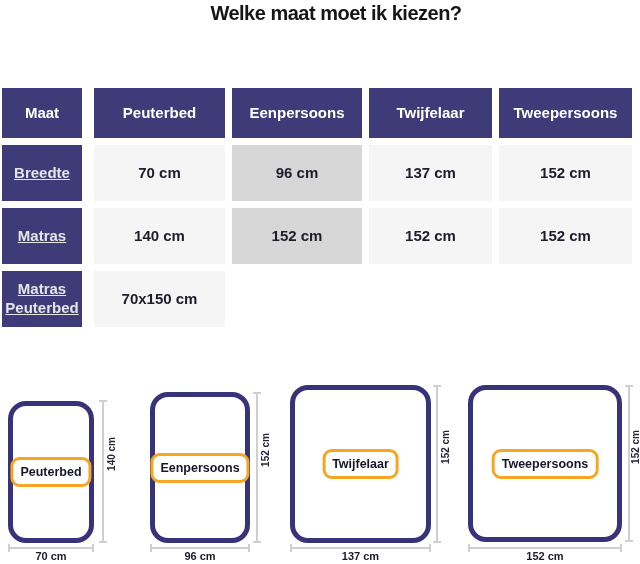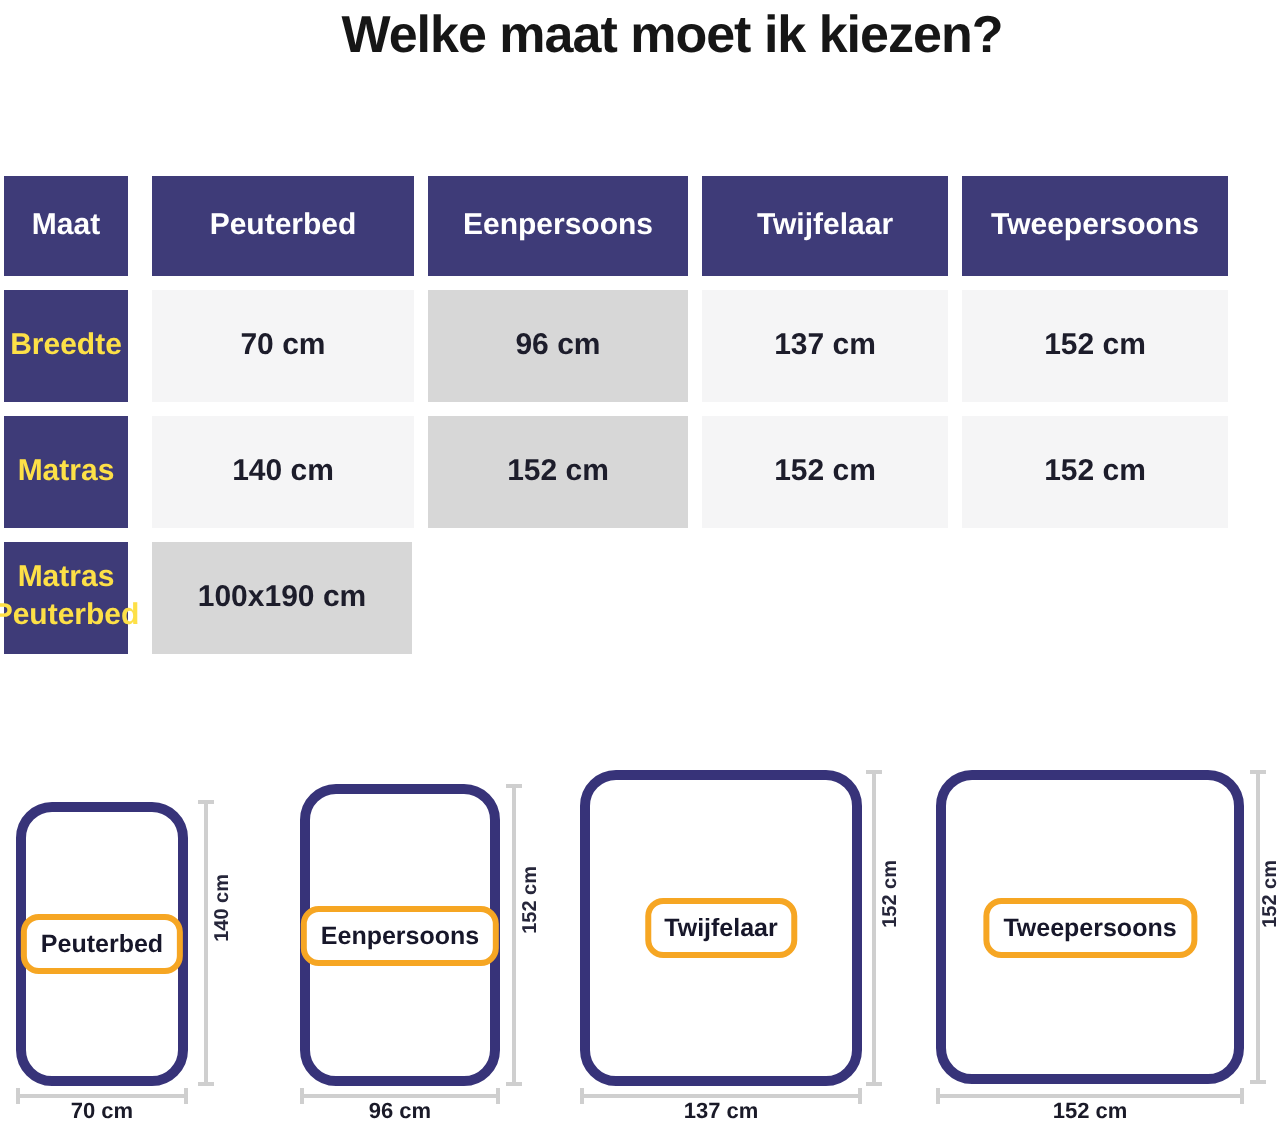--- a/index.html
+++ b/index.html
@@ -24,7 +24,7 @@
   .title {
     position: absolute; top: 2px; left: 0; width: 640px;
     text-align: center;
-    font-size: 26px; font-weight: bold; letter-spacing: -0.5px;
+    font-size: 20px; font-weight: bold; letter-spacing: -0.5px;
     color: #161616;
     padding-left: 32px;
   }

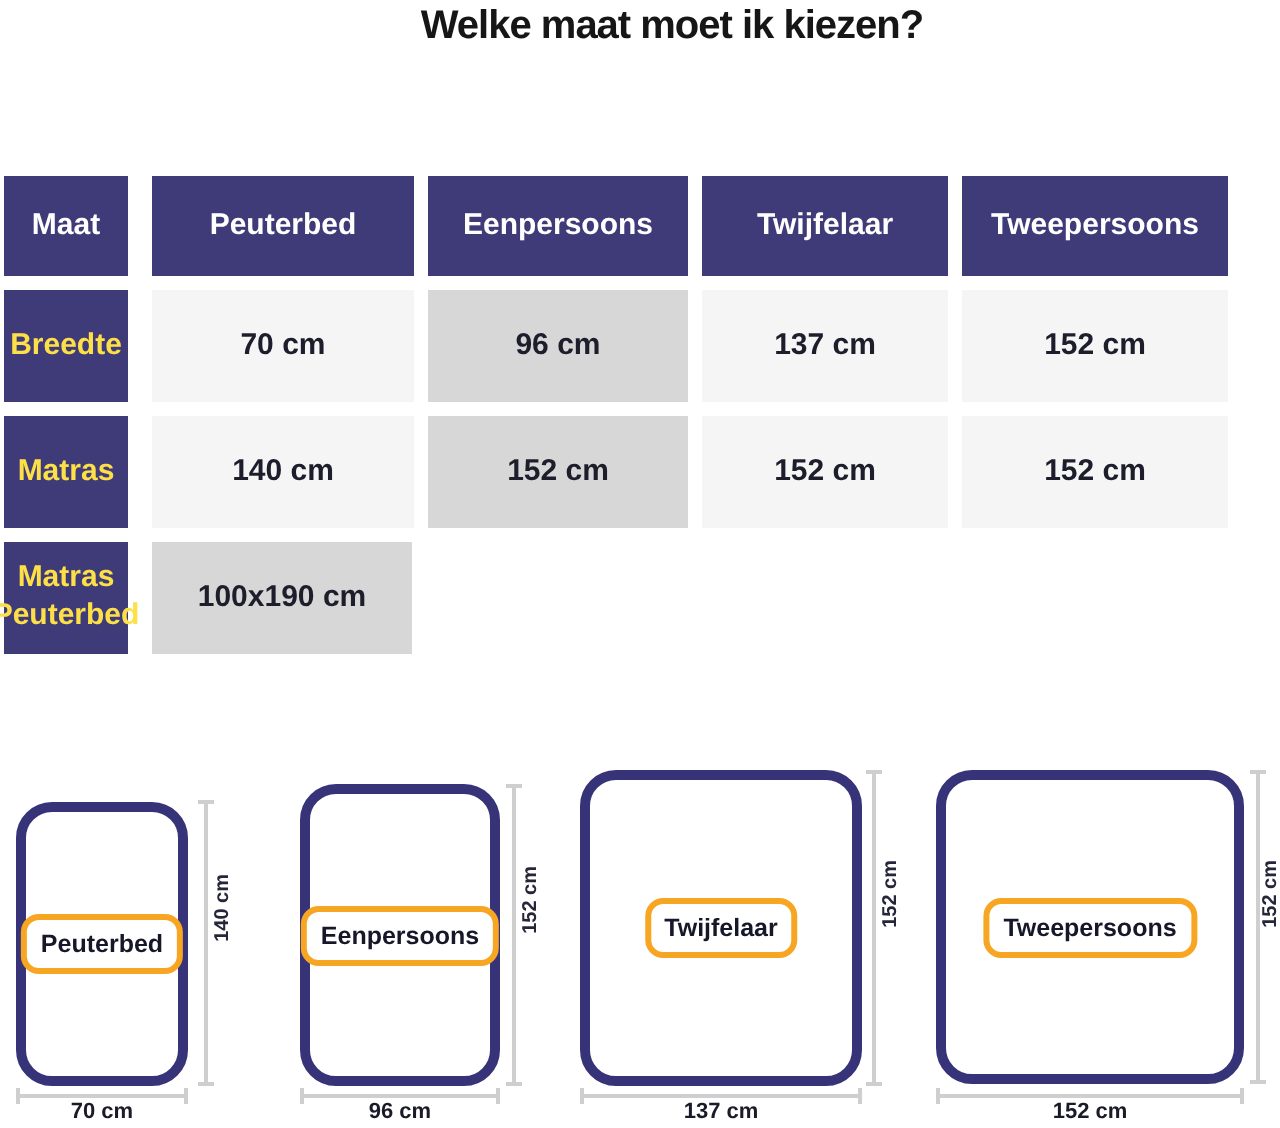--- a/index.html
+++ b/index.html
@@ -36,7 +36,7 @@
     text-align: center;
     font-weight: bold; font-size: 15px; line-height: 1.25;
   }
-  .c0 { width: 62px;  margin-right: 12px; }
+  .c0 { width: 80px;  margin-right: 12px; }
   .c1 { width: 131px; margin-right: 7px; }
   .c2 { width: 130px; margin-right: 7px; }
   .c3 { width: 123px; margin-right: 7px; }

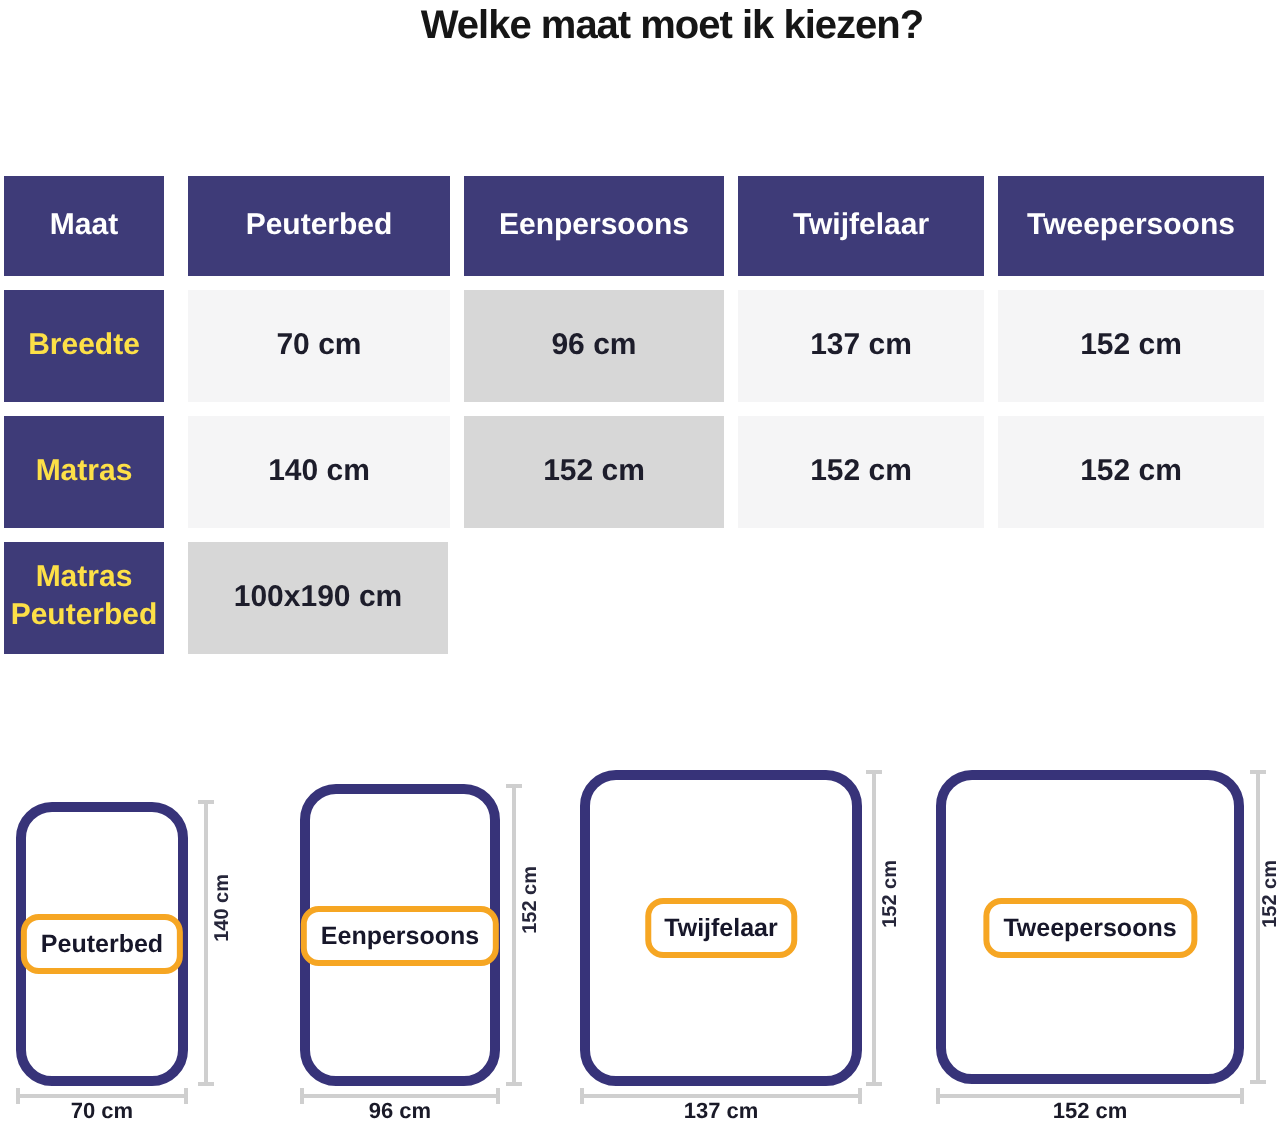--- a/index.html
+++ b/index.html
@@ -43,7 +43,7 @@
   .c4 { width: 133px; }
   .t-head .cell { height: 50px; background: var(--navy); color: #ffffff; }
   .t-data .cell { height: 56px; background: var(--cell-light); color: var(--text-dark); }
-  .t-data .c0   { background: var(--navy); color: #fde047; }
+  .t-data .c0   { background: var(--navy); color: #e5e5e5; text-decoration: underline; }
   .t-data .hi   { background: var(--cell-highlight); }
   
   .bed-rect {

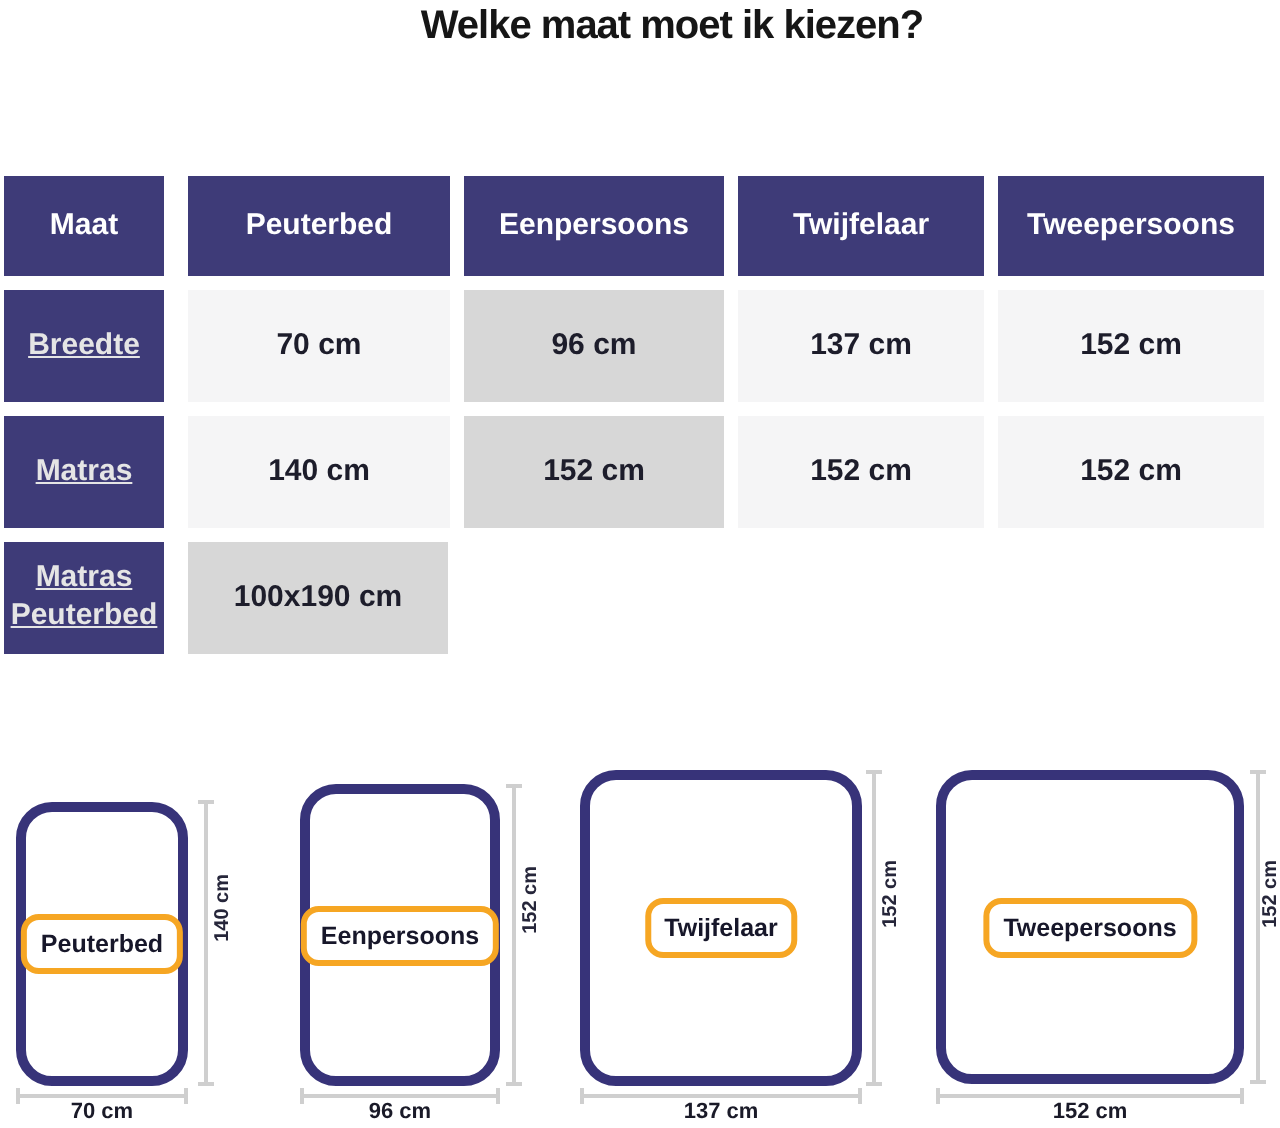--- a/index.html
+++ b/index.html
@@ -139,6 +139,7 @@
   </div>
   <div class="t-row t-data">
     <div class="cell c0">Matras Peuterbed</div>
+    <div class="cell c1">70x150 cm</div>
     <div class="cell c2 hi">100x190 cm</div>
   </div>
 </div>

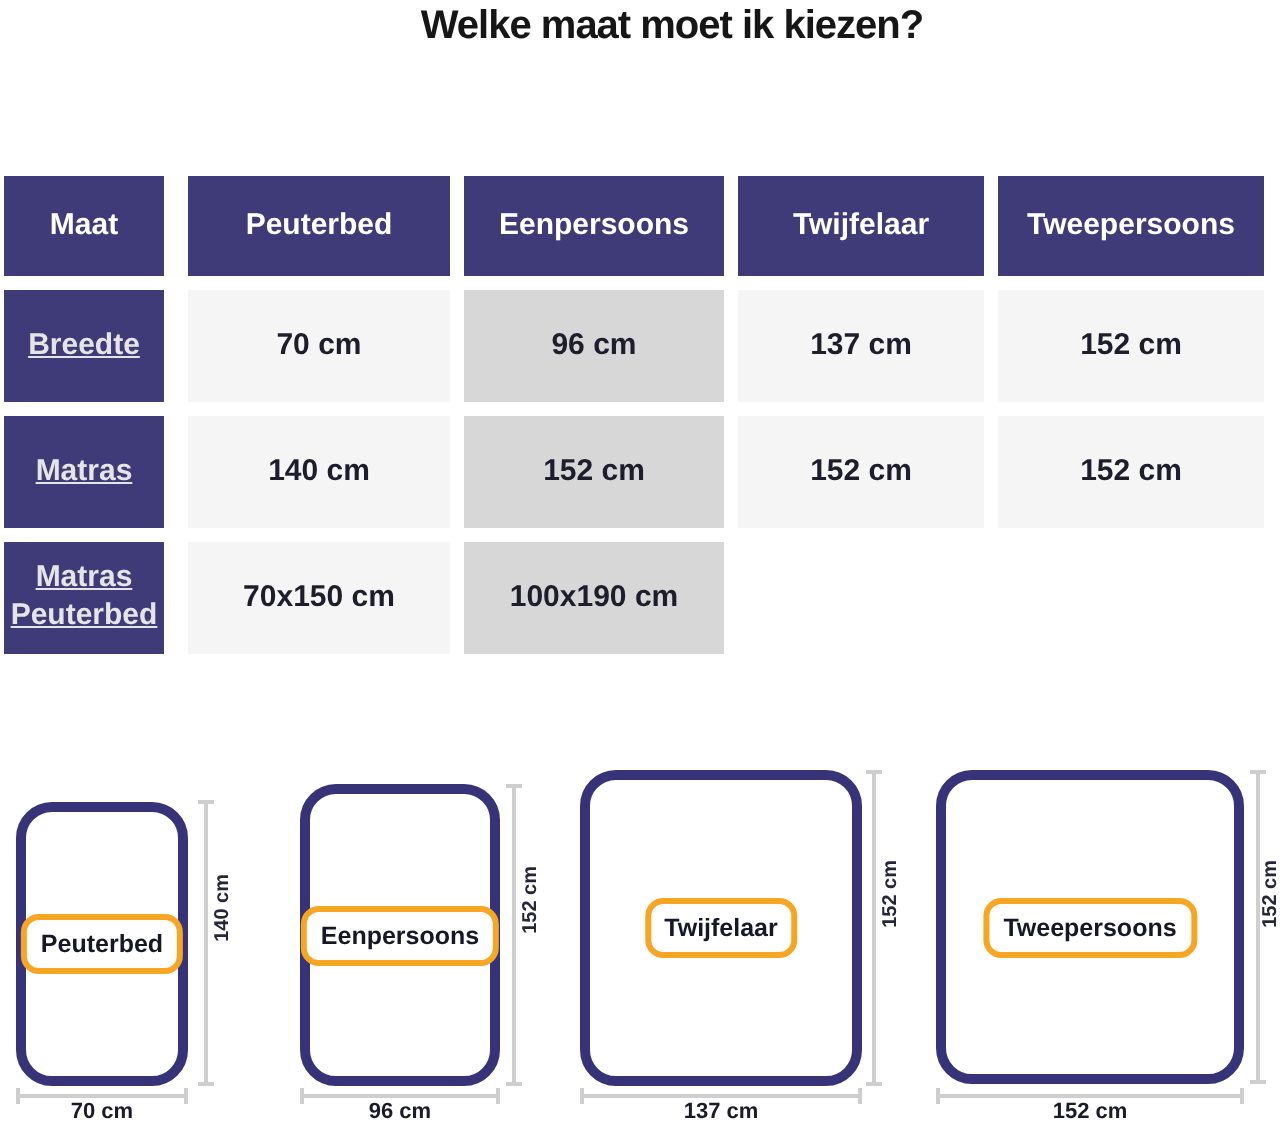--- a/index.html
+++ b/index.html
@@ -140,7 +140,6 @@
   <div class="t-row t-data">
     <div class="cell c0">Matras Peuterbed</div>
     <div class="cell c1">70x150 cm</div>
-    <div class="cell c2 hi">100x190 cm</div>
   </div>
 </div>
 

